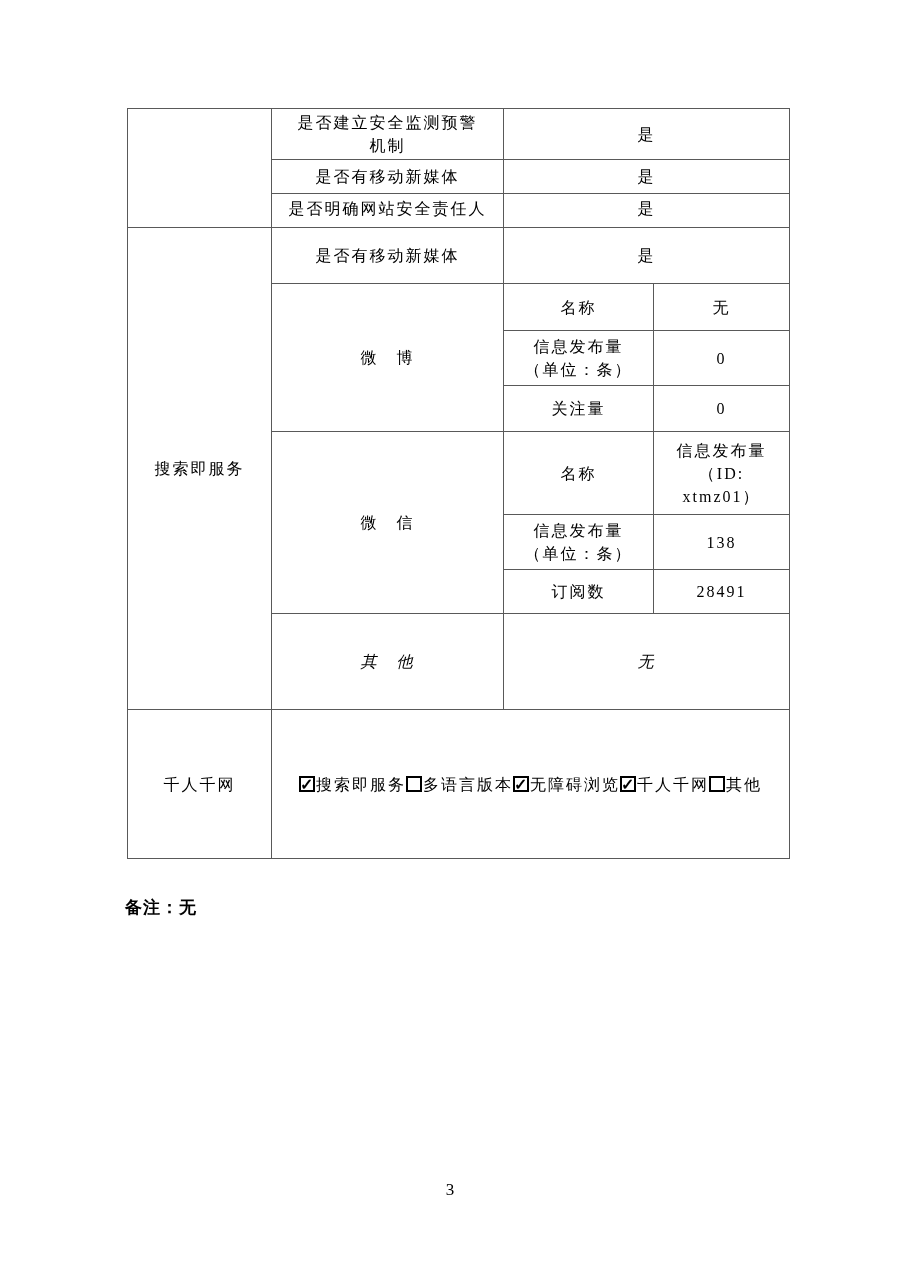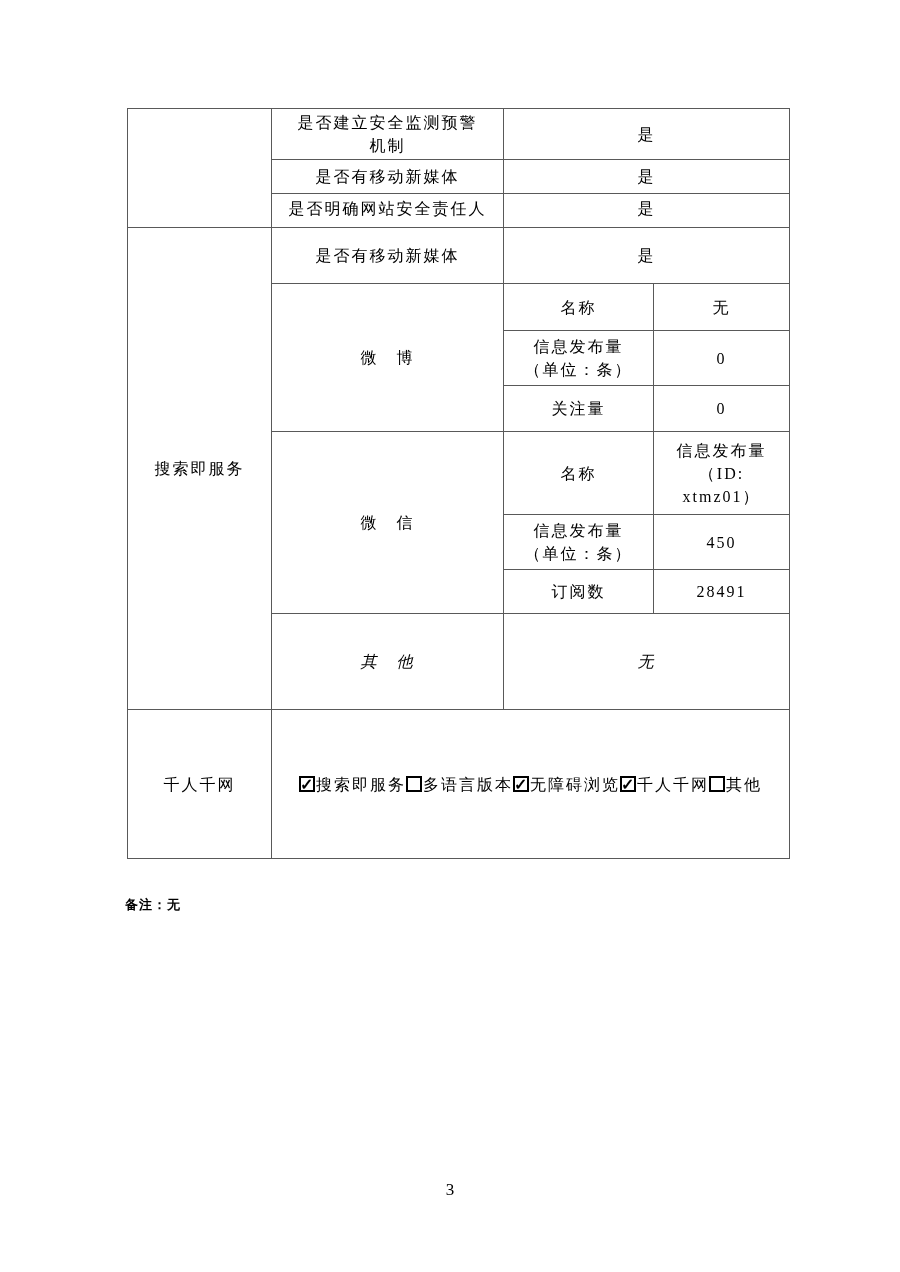--- a/index.html
+++ b/index.html
@@ -137,7 +137,7 @@
       <tr class="rh9">
         <td>信息发布量
 （单位：条）</td>
-        <td class="num">450</td>
+        <td class="num">138</td>
       </tr>
       <tr class="rh10">
         <td>订阅数</td>

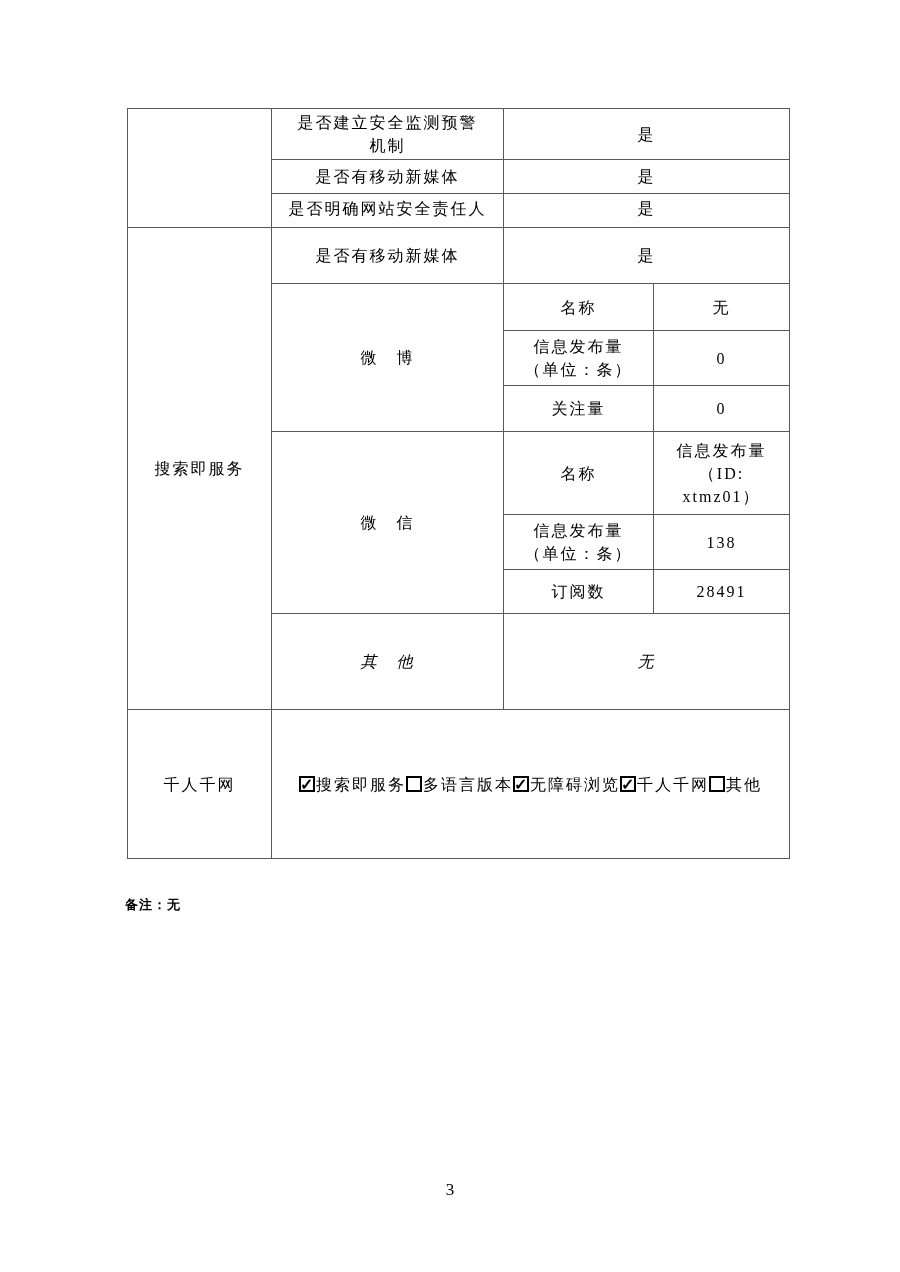--- a/index.html
+++ b/index.html
@@ -67,7 +67,7 @@
   .note{
     position:absolute;
     left:125px;top:896px;
-    font-size:13px;
+    font-size:17px;
     font-weight:bold;
     letter-spacing:1px;
   }

